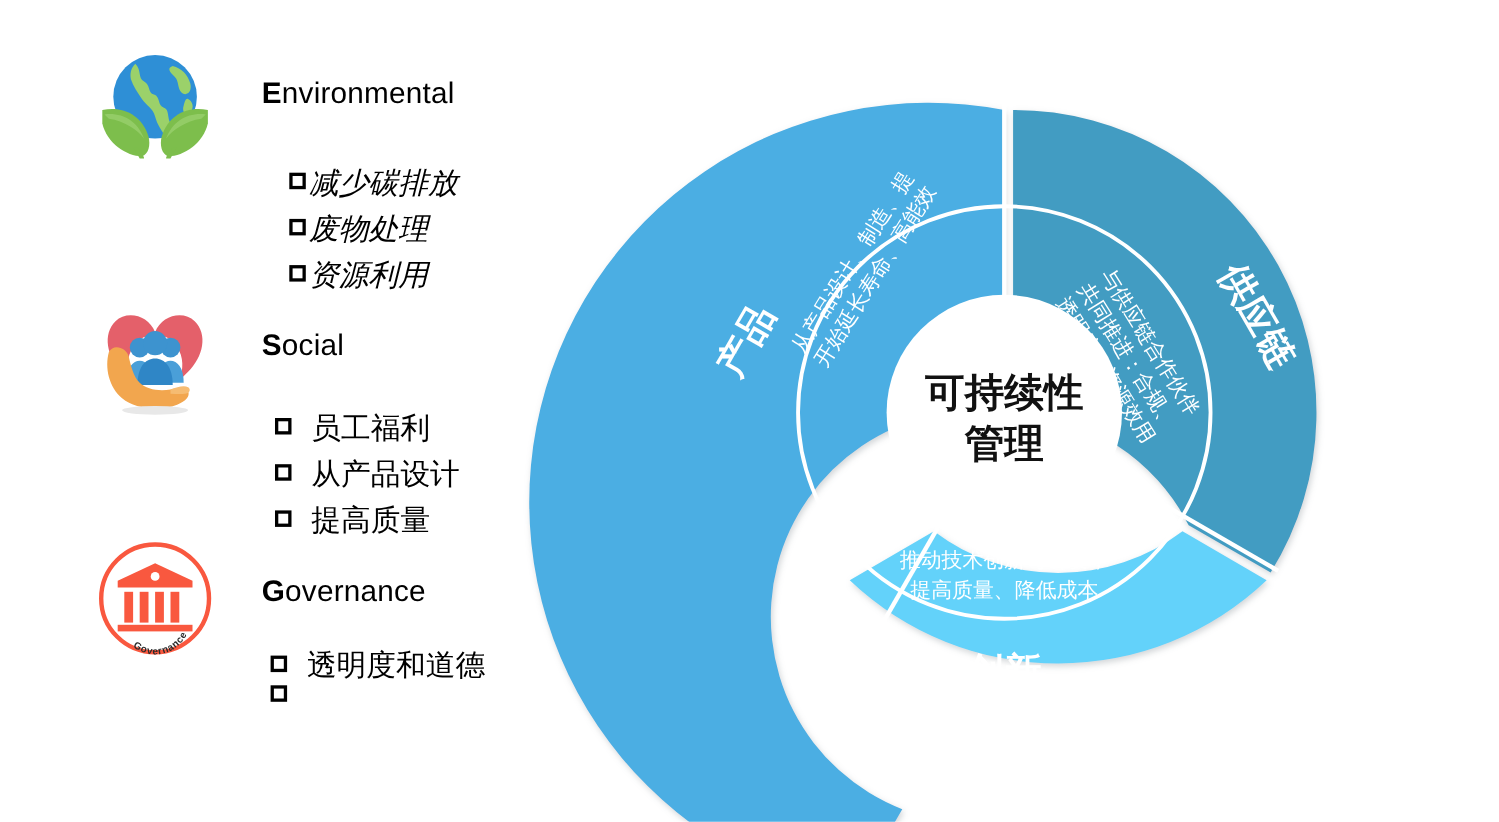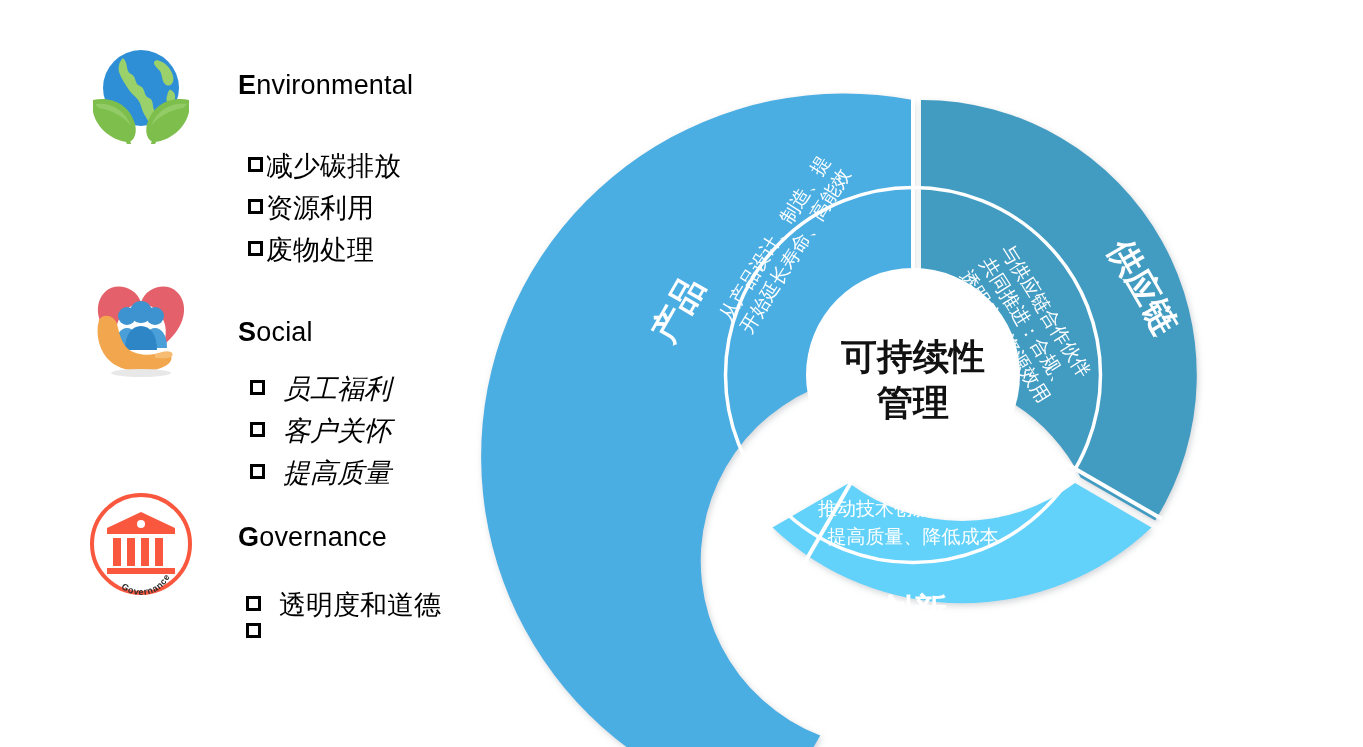--- a/index.html
+++ b/index.html
@@ -66,7 +66,7 @@
     margin: 0;
     padding: 0;
   }
-  .items-env { left: 248px; top: 107px; }
+  .items-env { left: 263px; top: 107px; font-style: italic; }
   .items-soc { left: 250px; top: 96px; font-style: italic; }
   .items-gov { left: 246px; top: 96px; text-align: right; }
 

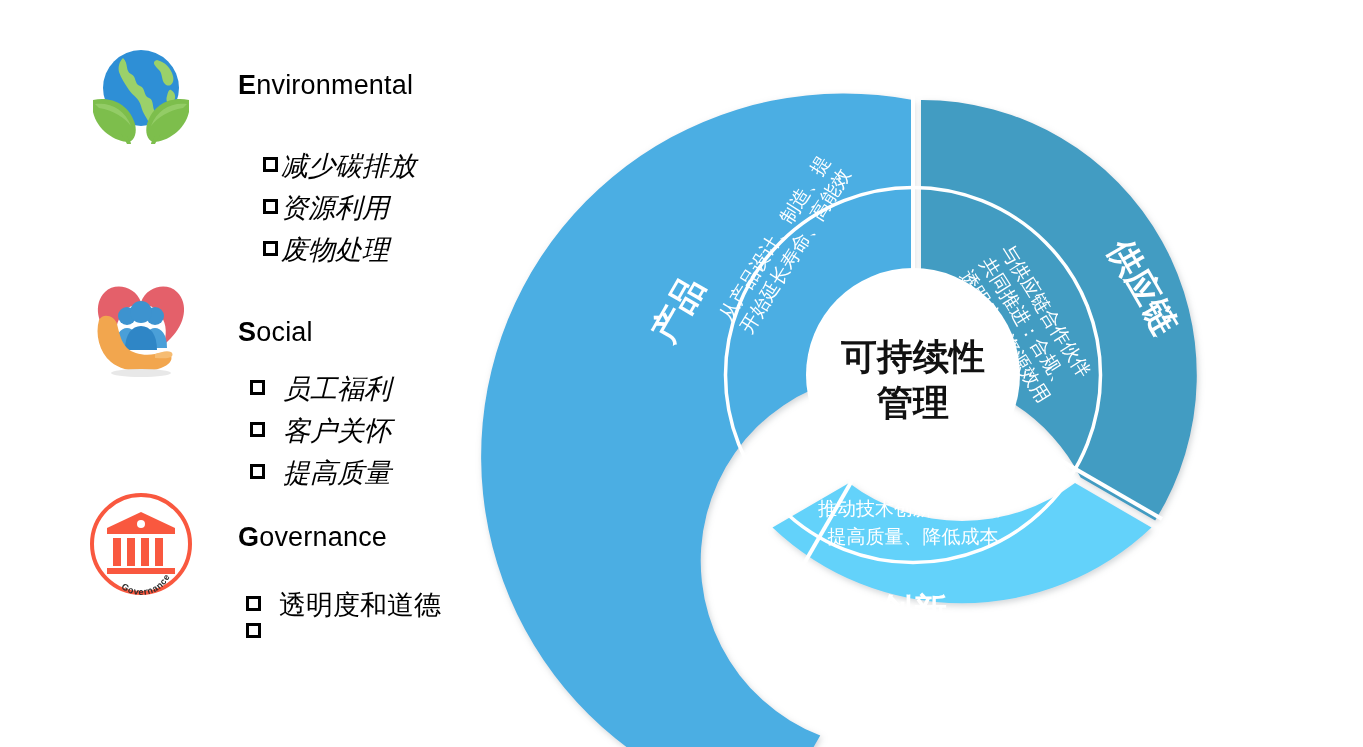--- a/index.html
+++ b/index.html
@@ -155,11 +155,11 @@
       </li>
       <li class="pillar-item gap-tight">
         <span class="checkbox-glyph"></span>
+        <span class="item-label">废物处理</span>
+      </li>
+      <li class="pillar-item gap-tight">
+        <span class="checkbox-glyph"></span>
         <span class="item-label">资源利用</span>
-      </li>
-      <li class="pillar-item gap-tight">
-        <span class="checkbox-glyph"></span>
-        <span class="item-label">废物处理</span>
       </li>
     </ul>
   </div>

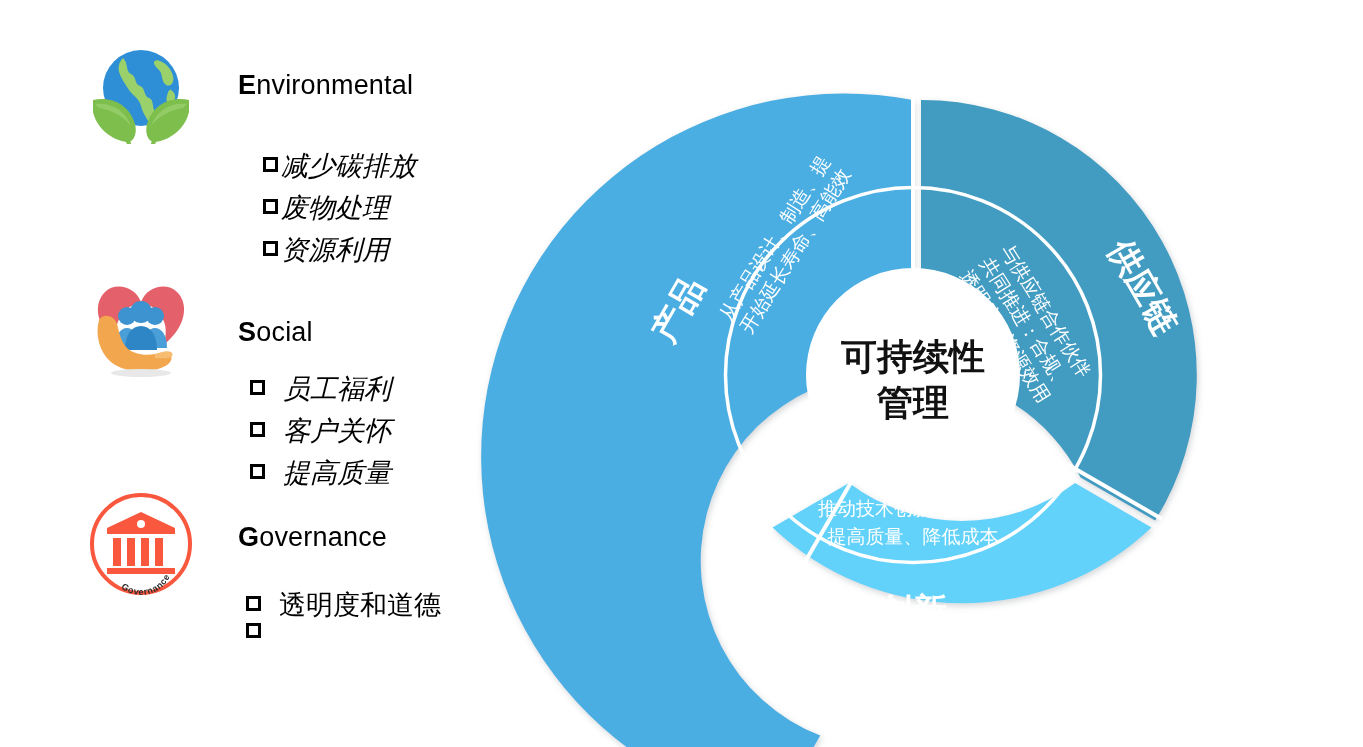--- a/index.html
+++ b/index.html
@@ -57,7 +57,7 @@
     font-weight: 700;
   }
   .title-env { top: 32px; }
-  .title-soc { top: 45px; }
+  .title-soc { top: 27px; }
   .title-gov { top: 34px; }
 
   .pillar-items {

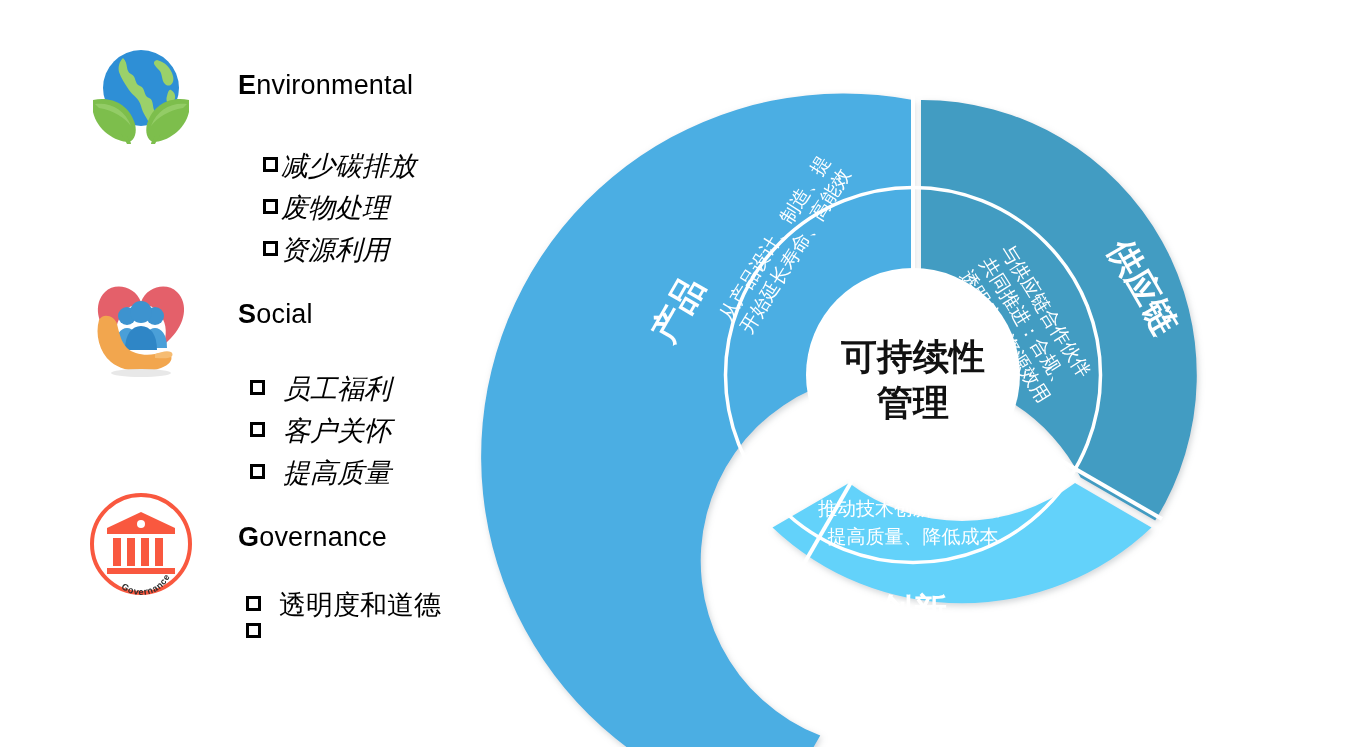--- a/index.html
+++ b/index.html
@@ -67,7 +67,7 @@
     padding: 0;
   }
   .items-env { left: 263px; top: 107px; font-style: italic; }
-  .items-soc { left: 250px; top: 96px; font-style: italic; }
+  .items-soc { left: 250px; top: 96px; }
   .items-gov { left: 246px; top: 96px; text-align: right; }
 
   .pillar-item {

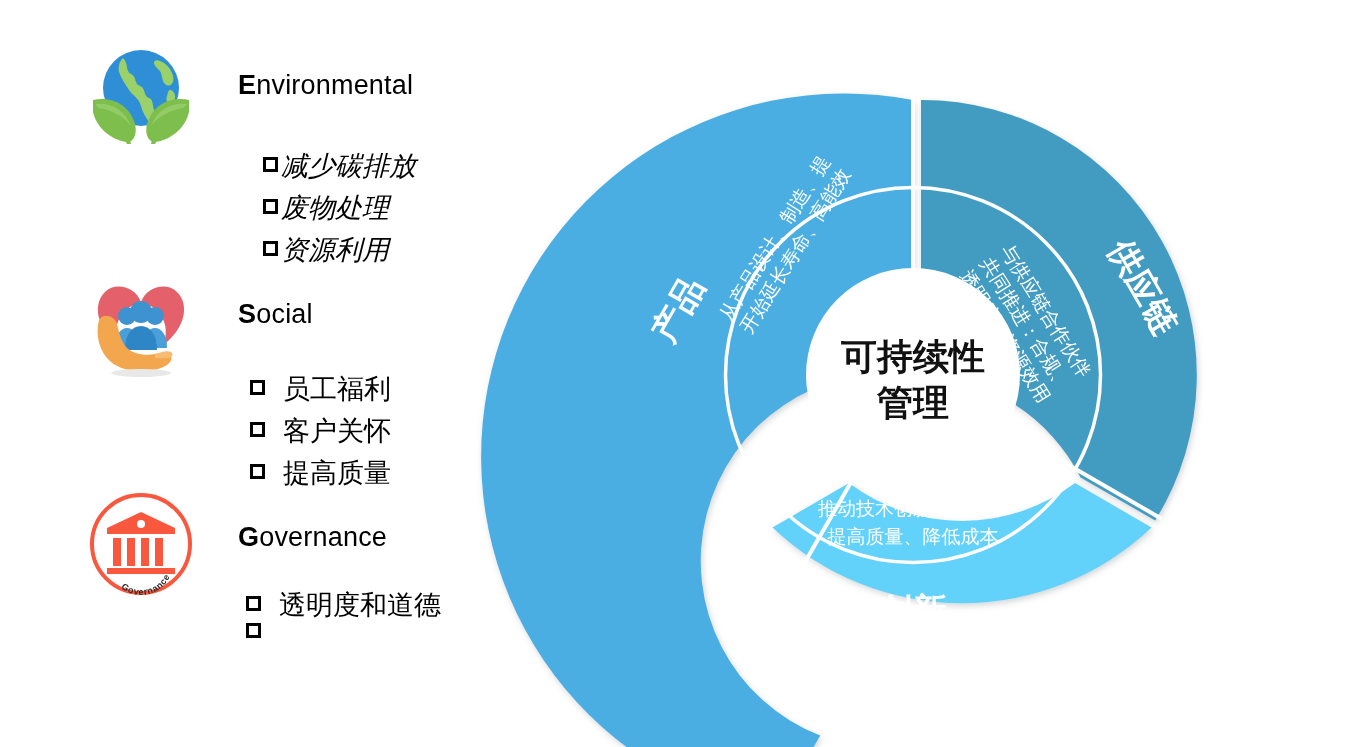--- a/index.html
+++ b/index.html
@@ -195,7 +195,7 @@
       </li>
       <li class="pillar-item gap-wide">
         <span class="checkbox-glyph"></span>
-        <span class="item-label">客户关怀</span>
+        <span class="item-label">从产品设计</span>
       </li>
       <li class="pillar-item gap-wide">
         <span class="checkbox-glyph"></span>

